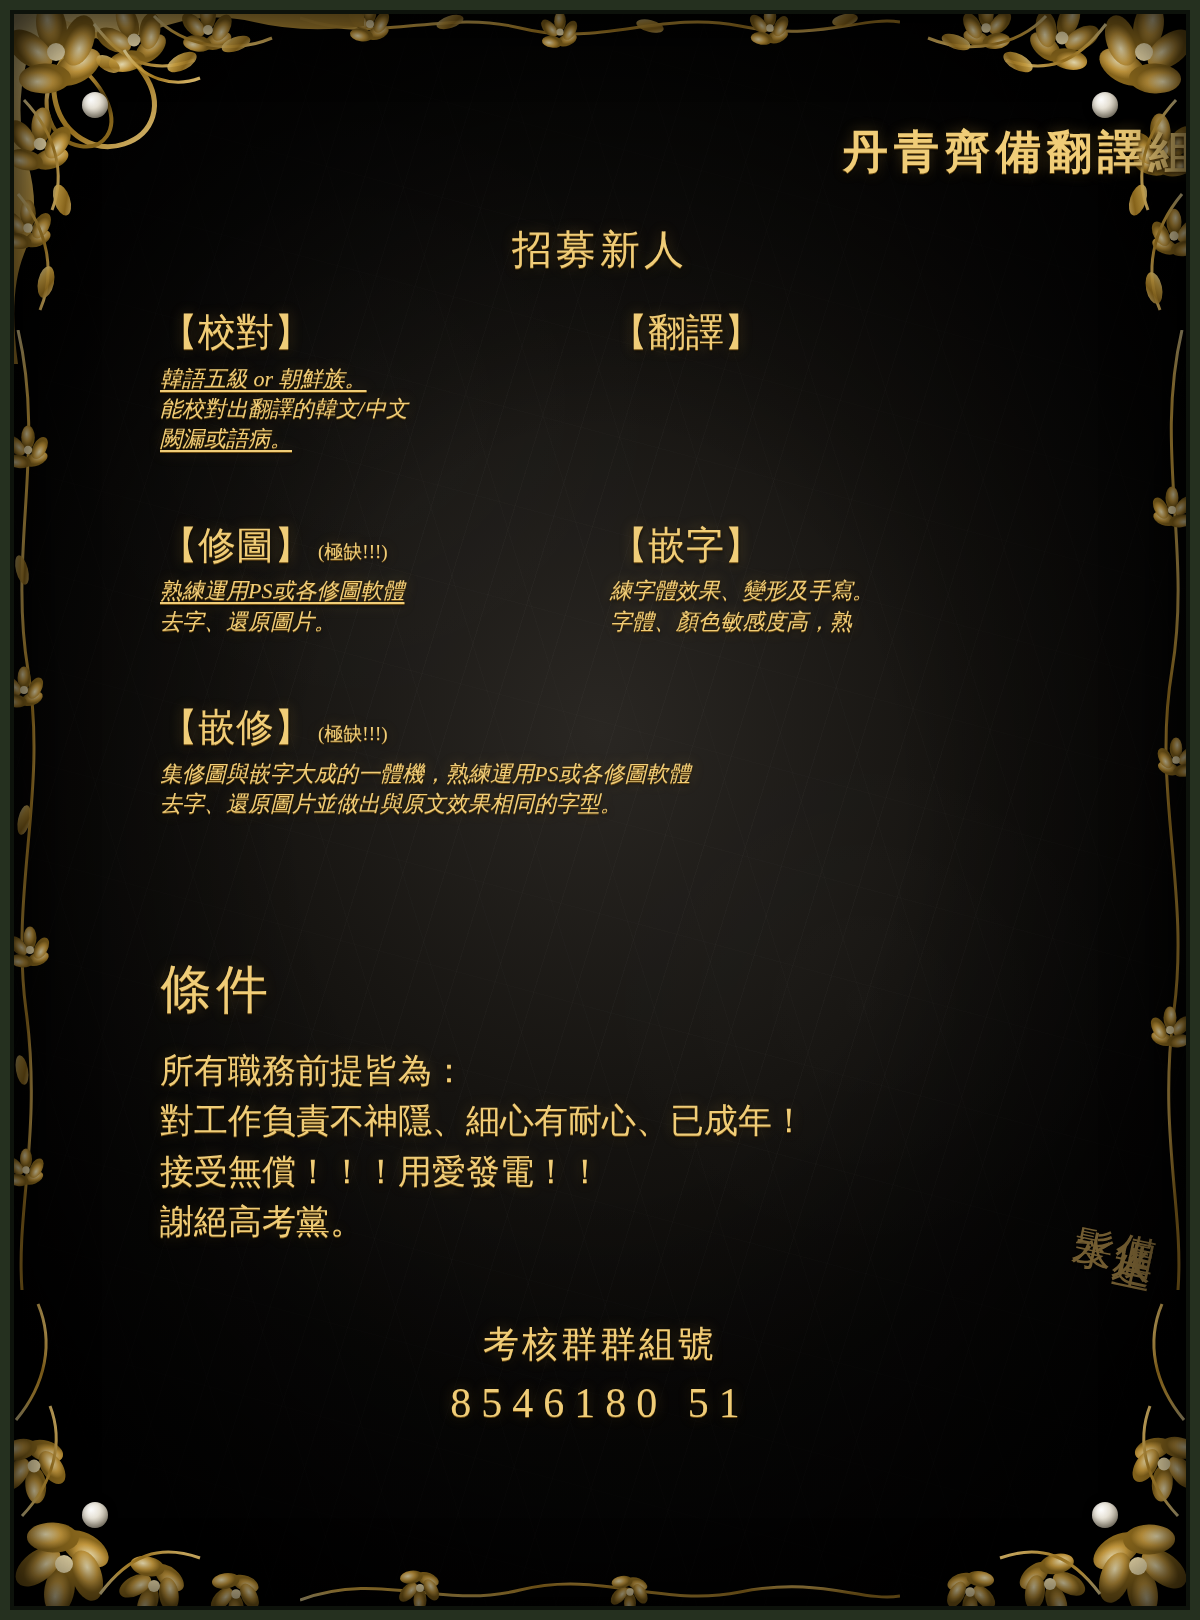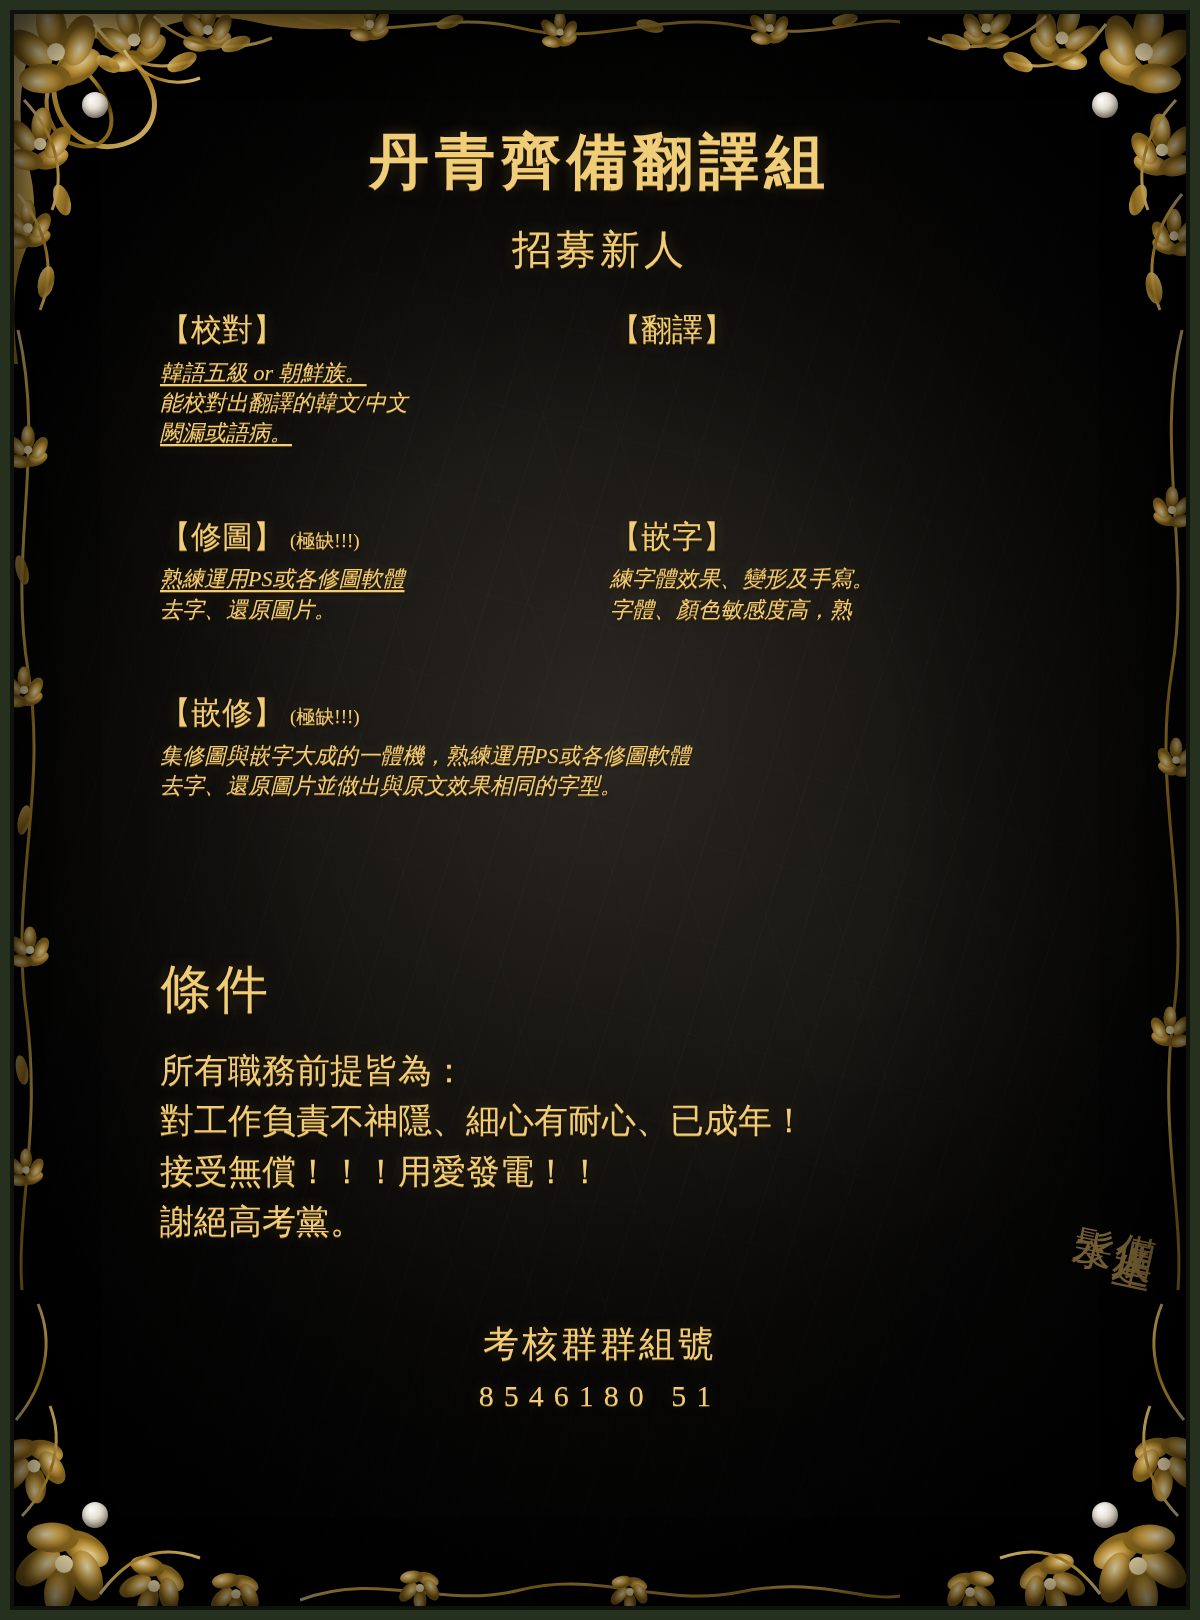--- a/index.html
+++ b/index.html
@@ -109,8 +109,8 @@
     top: 122px;
     left: 0;
     width: 100%;
-    text-align: center;
-    font-size: 60px;
+    text-align: right;
+    font-size: 45px;
     font-weight: bold;
     letter-spacing: 6px;
   }

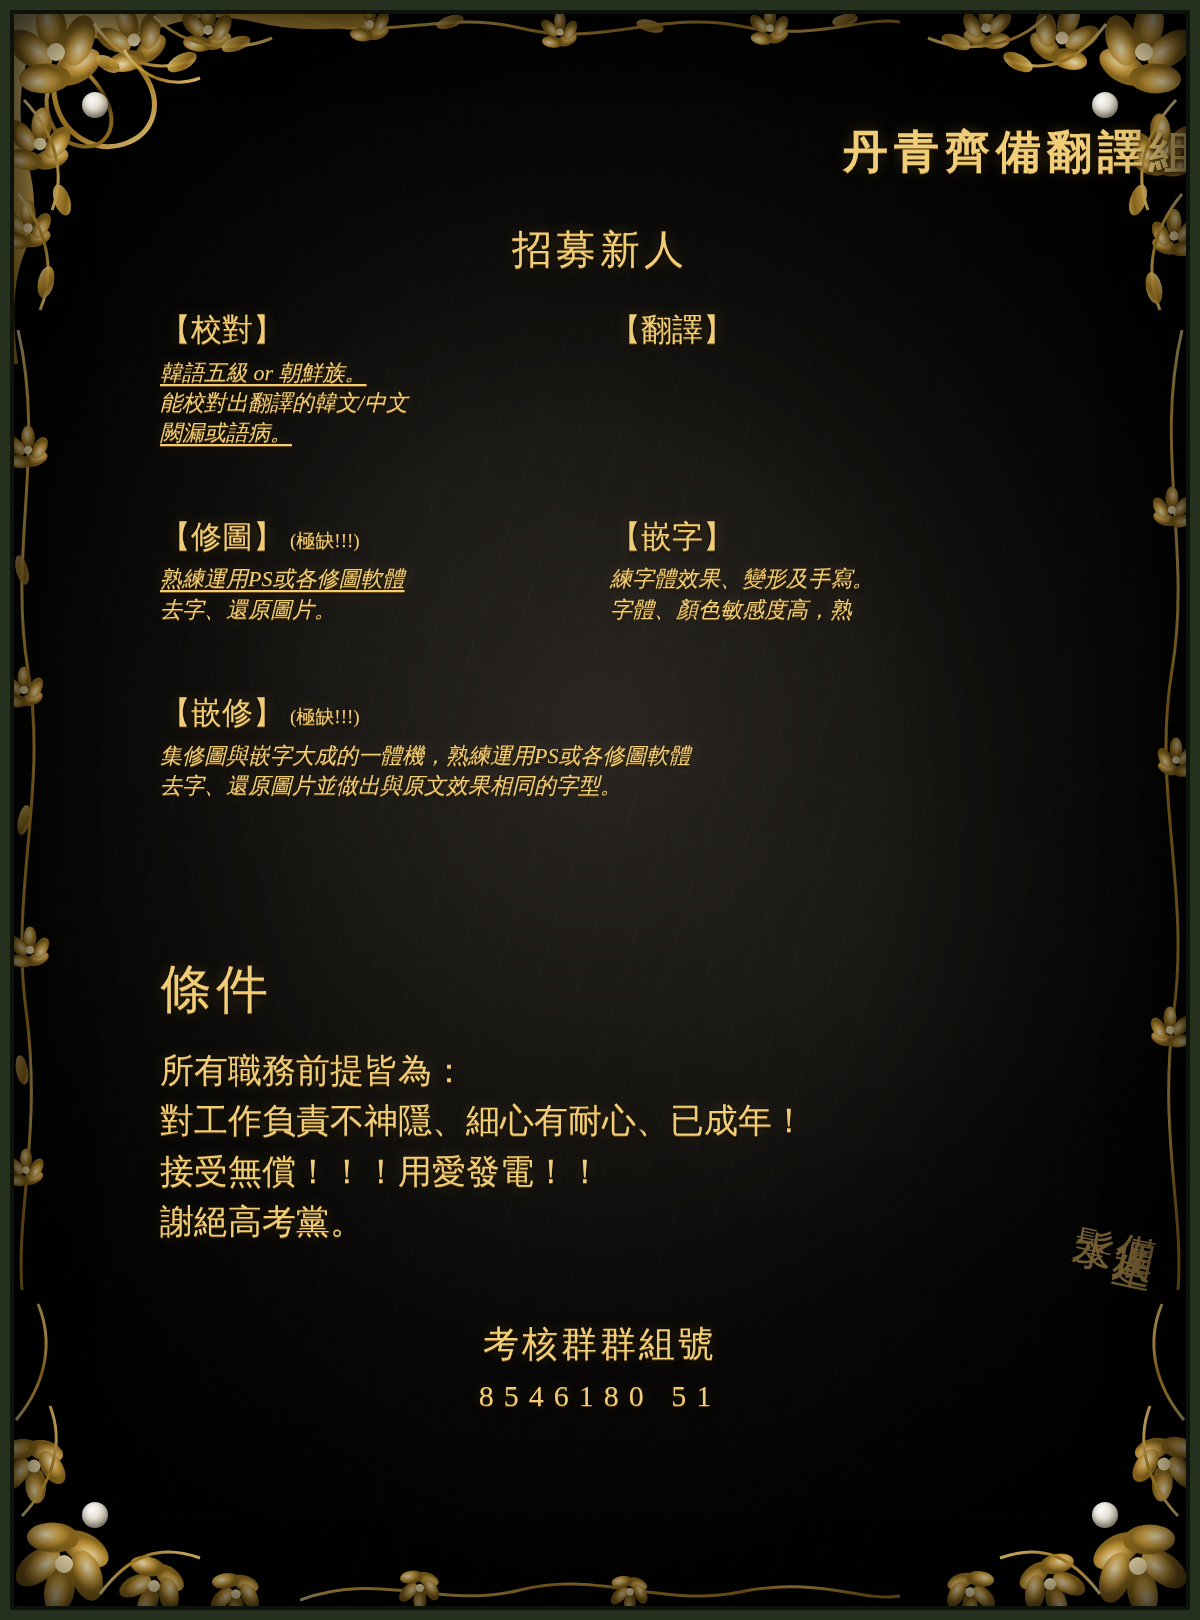--- a/index.html
+++ b/index.html
@@ -142,7 +142,7 @@
     line-height: 1.2;
     white-space: nowrap;
   }
-  .role-head .tag { font-size: 31px; }
+  .role-head .tag { font-size: 38px; }
   .note {
     font-size: 19px;
     letter-spacing: 0;

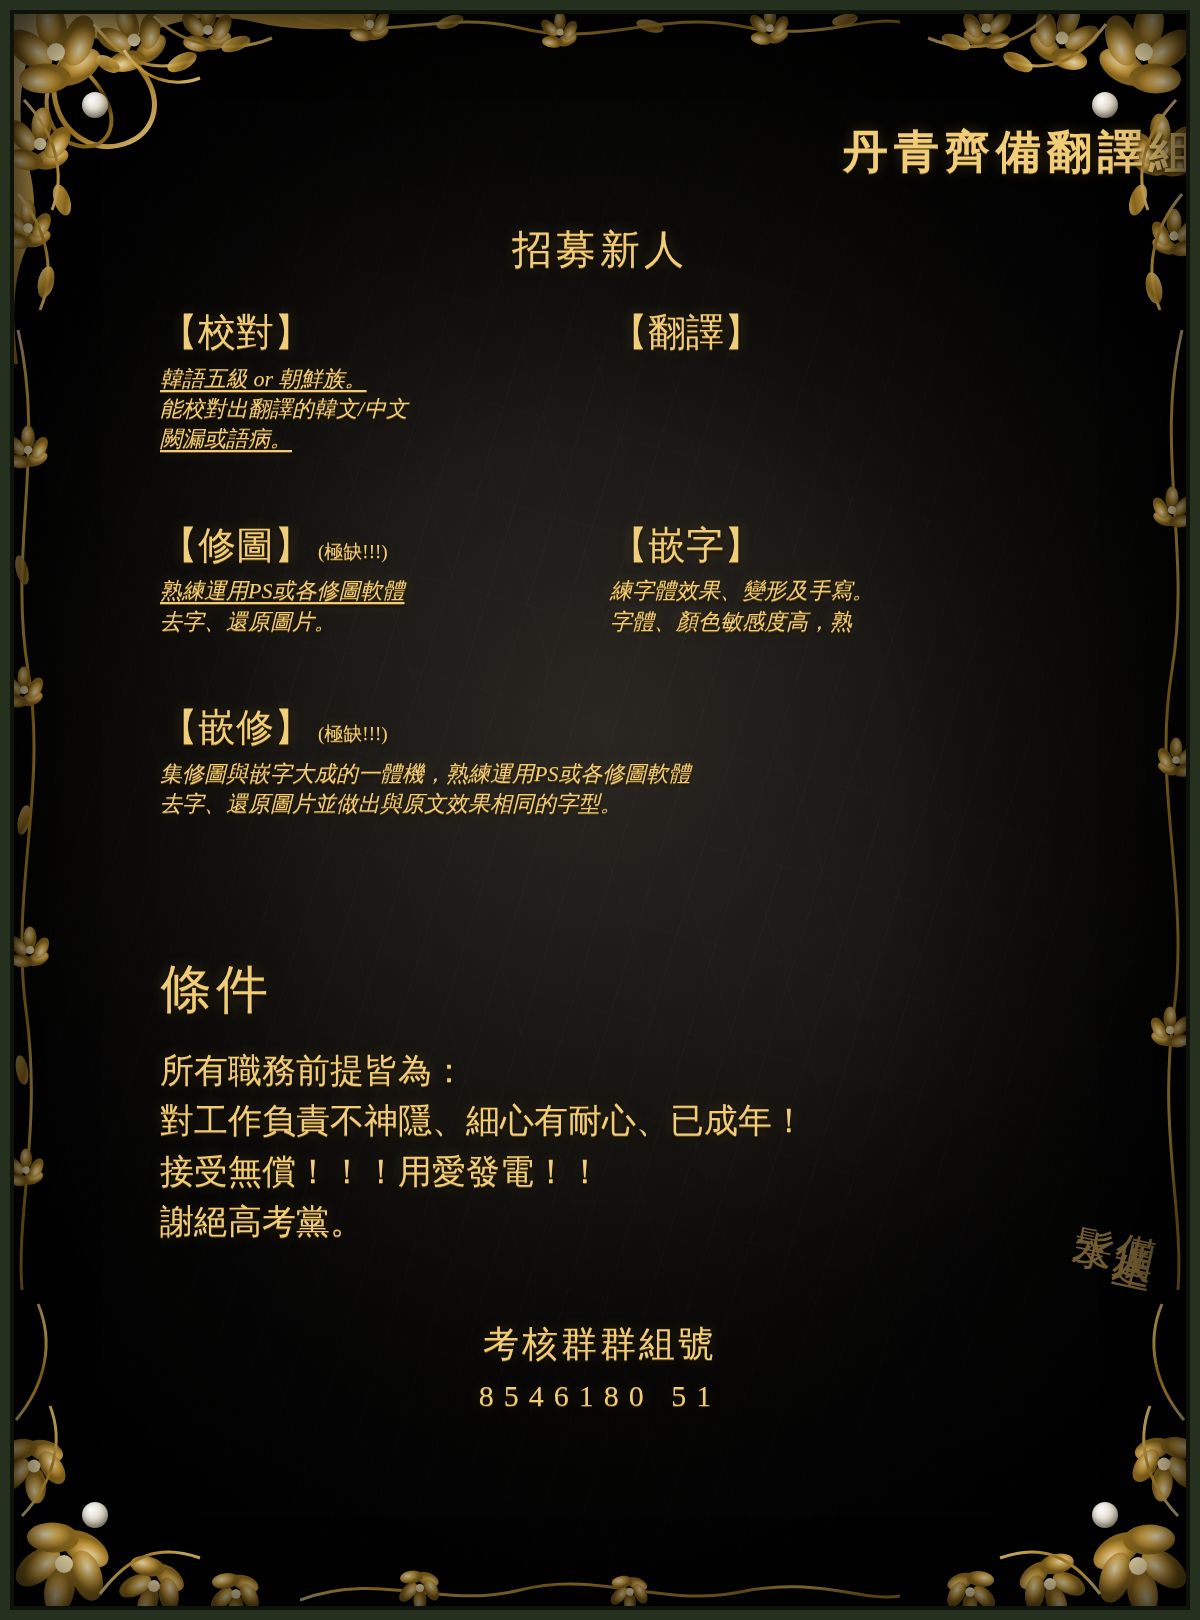--- a/index.html
+++ b/index.html
@@ -186,7 +186,7 @@
     margin-bottom: 10px;
   }
   .contact-number {
-    font-size: 30px;
+    font-size: 42px;
     letter-spacing: 10px;
   }
 

